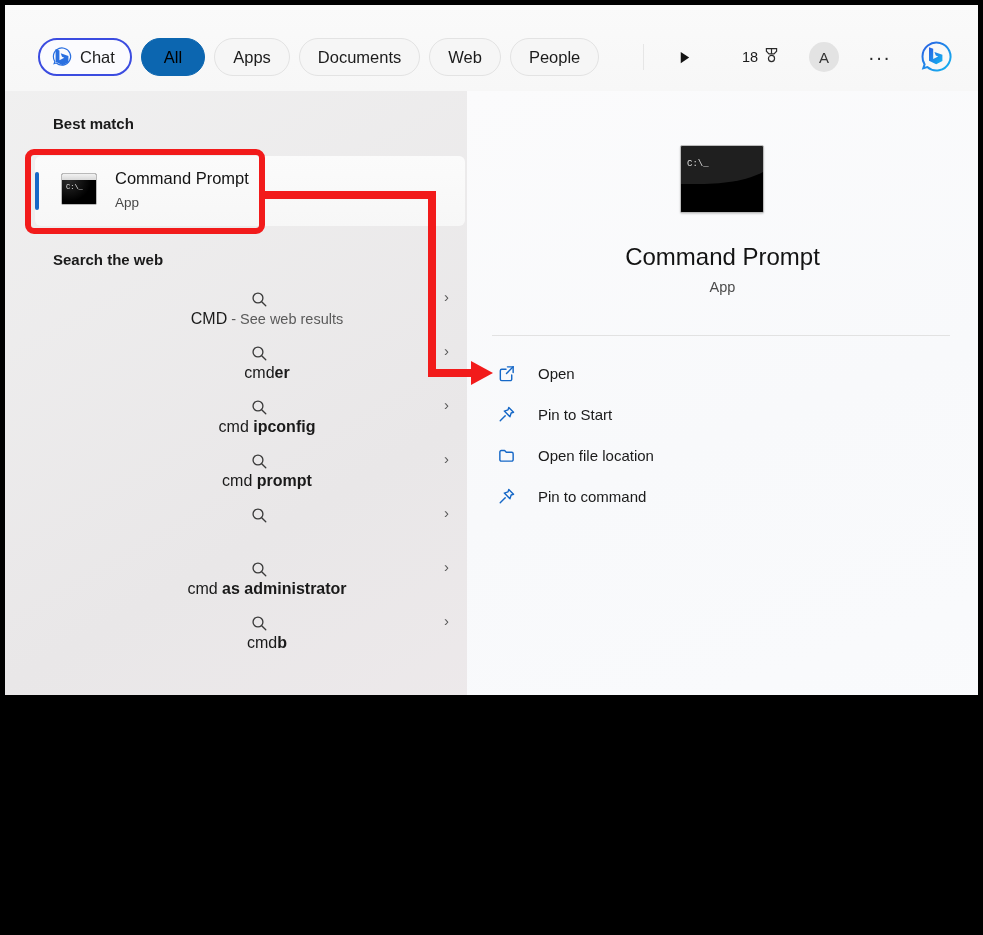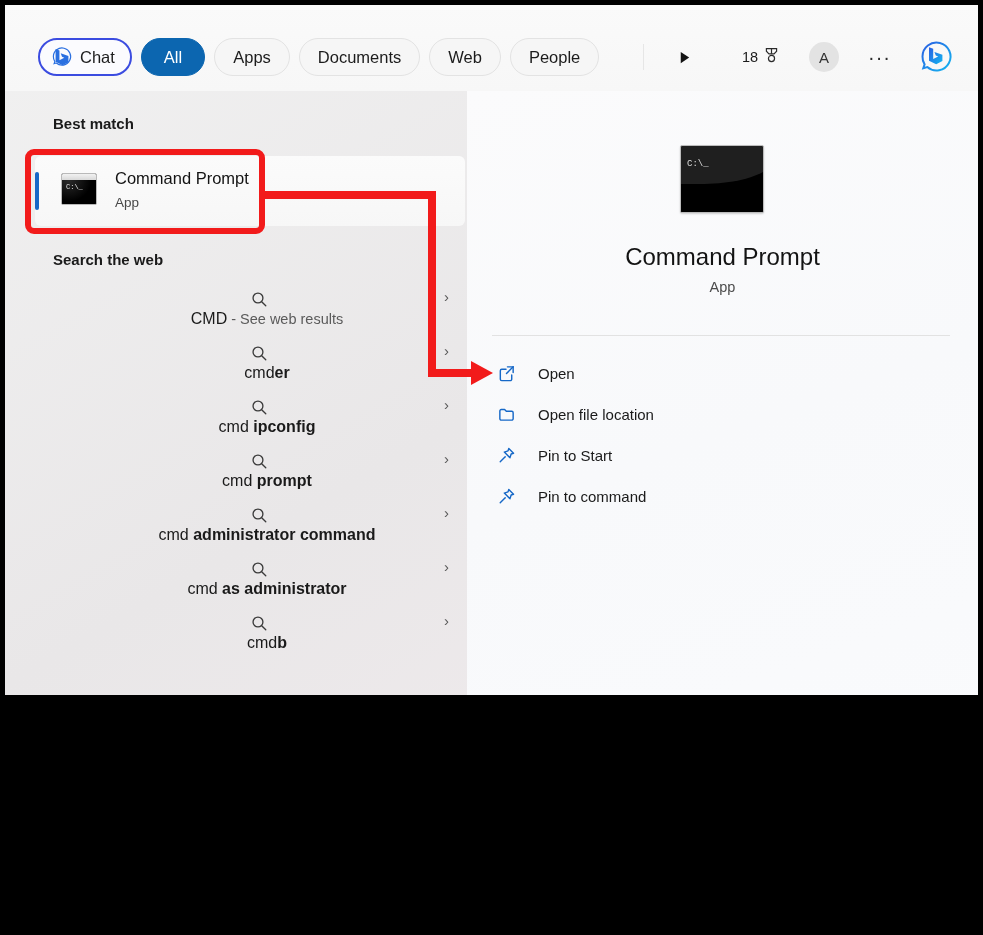--- a/index.html
+++ b/index.html
@@ -43,7 +43,7 @@
     cursor: default;
   }
   .chip.chat { border: 2px solid #3b4ce0; background: #fbfbfe; padding: 0 15px 0 11px; gap: 7px; }
-  .chip.active { background: #0c66b0; border-color: #0c66b0; color: #ffffff; padding: 0 22px; }
+  .chip.active { background: #0c66b0; border-color: #0c66b0; color: #000000; padding: 0 22px; }
   .bing-b {
     width: 22px; height: 22px; position: relative; flex: 0 0 auto;
   }

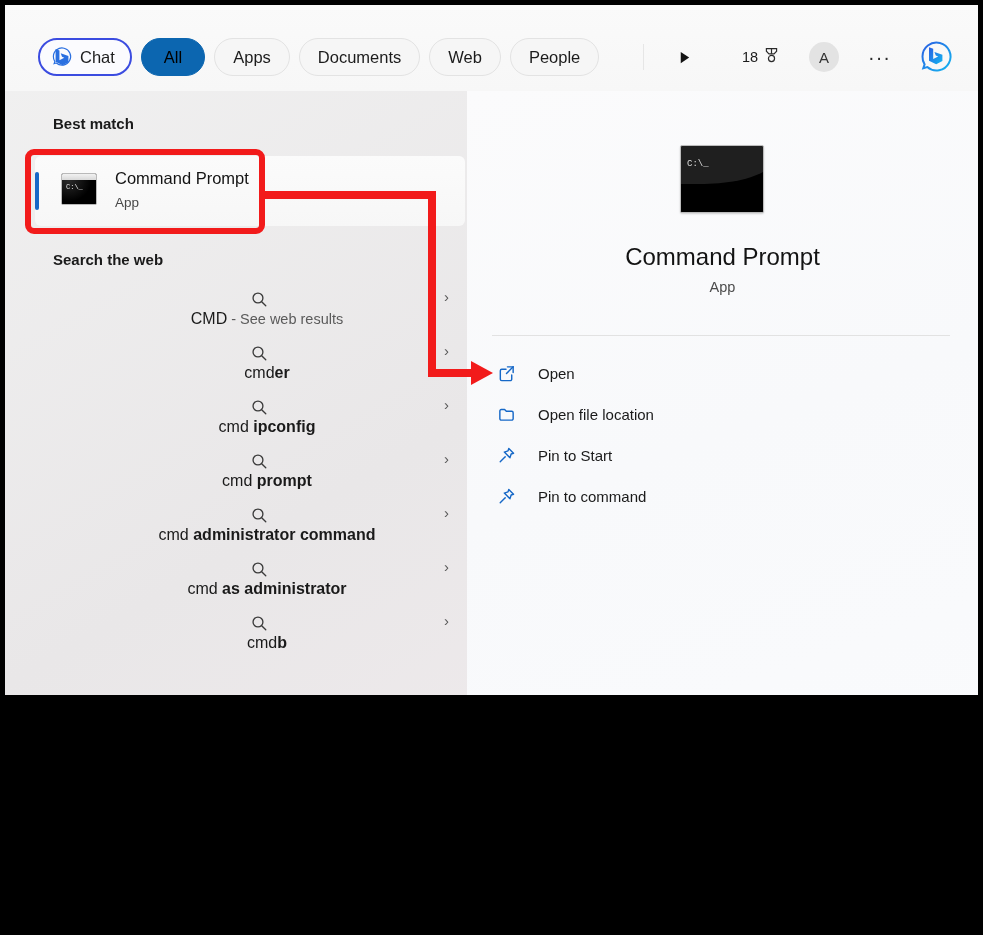--- a/index.html
+++ b/index.html
@@ -383,20 +383,20 @@
       <div class="action">
         <span class="aicon">
           <svg viewBox="0 0 20 20" width="19" height="19">
-            <path d="M3 6.2 A1.5 1.5 0 0 1 4.5 4.7 H8 L9.8 6.6 H15.5 A1.5 1.5 0 0 1 17 8.1 V14.4 A1.5 1.5 0 0 1 15.5 15.9 H4.5 A1.5 1.5 0 0 1 3 14.4 Z" fill="none" stroke="#1668c7" stroke-width="1.5" stroke-linejoin="round"></path>
-          </svg>
-        </span>
-        <span class="alabel">Open file location</span>
-      </div>
-
-      <div class="action">
-        <span class="aicon">
-          <svg viewBox="0 0 20 20" width="19" height="19">
             <path d="M12.4 2.6 L17.4 7.6 L14.9 8.4 L13.6 12.3 L7.7 6.4 L11.6 5.1 Z" fill="none" stroke="#1668c7" stroke-width="1.5" stroke-linejoin="round"></path>
             <path d="M8.6 11.4 L3.4 16.6" stroke="#1668c7" stroke-width="1.5" stroke-linecap="round"></path>
           </svg>
         </span>
         <span class="alabel">Pin to Start</span>
+      </div>
+
+      <div class="action">
+        <span class="aicon">
+          <svg viewBox="0 0 20 20" width="19" height="19">
+            <path d="M3 6.2 A1.5 1.5 0 0 1 4.5 4.7 H8 L9.8 6.6 H15.5 A1.5 1.5 0 0 1 17 8.1 V14.4 A1.5 1.5 0 0 1 15.5 15.9 H4.5 A1.5 1.5 0 0 1 3 14.4 Z" fill="none" stroke="#1668c7" stroke-width="1.5" stroke-linejoin="round"></path>
+          </svg>
+        </span>
+        <span class="alabel">Open file location</span>
       </div>
 
       <div class="action">

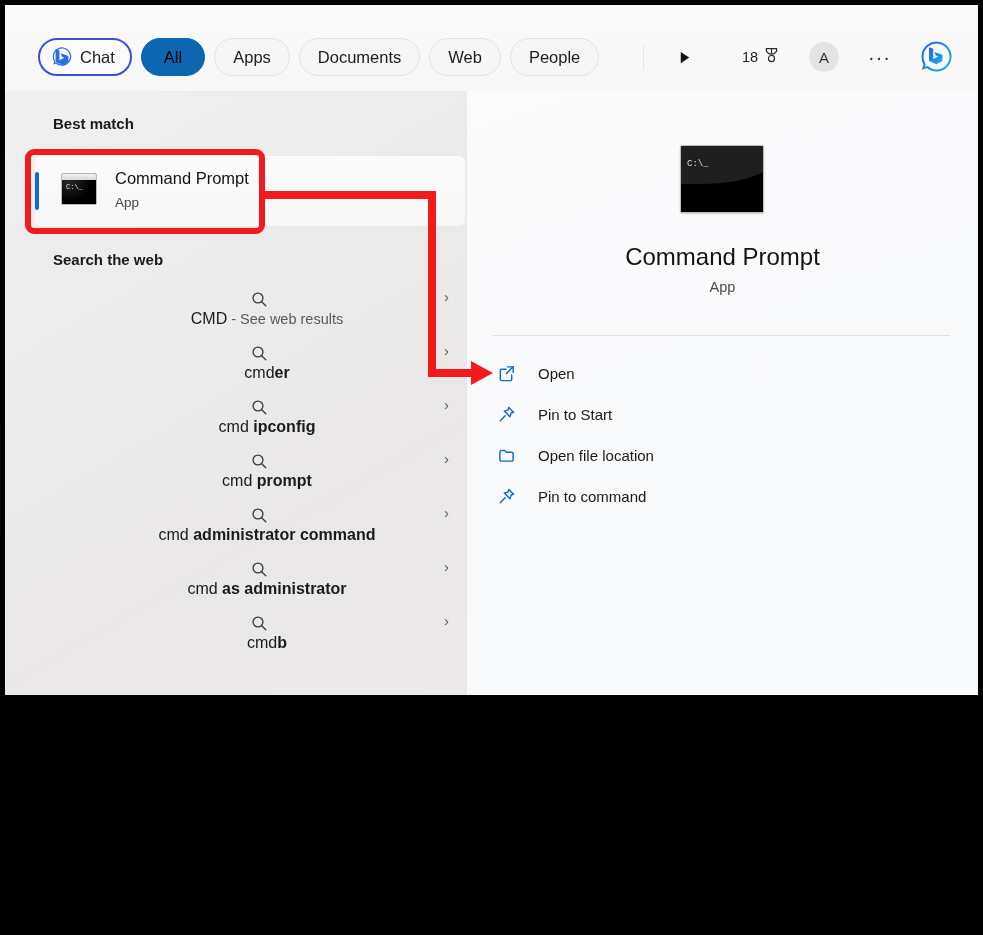--- a/index.html
+++ b/index.html
@@ -331,7 +331,6 @@
               <path d="M12.3 12.3 L16.6 16.6" stroke="#3a3a3a" stroke-width="1.4" stroke-linecap="round"></path>
             </svg>
           </span>
-          <span class="webtext"><span>cmd </span><b>administrator command</b><span class="light"></span></span>
           <span class="chev">›</span>
         </div>
         <div class="webitem">

